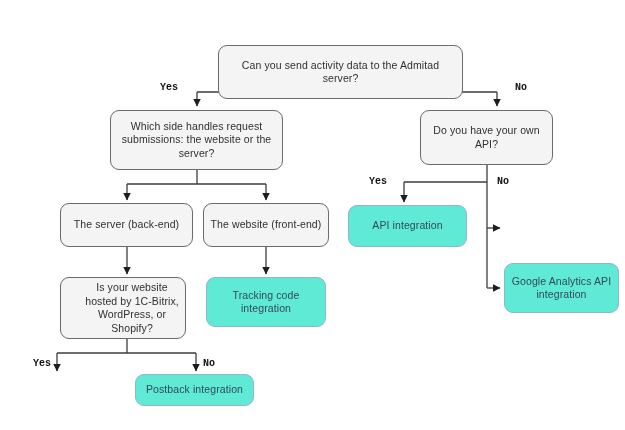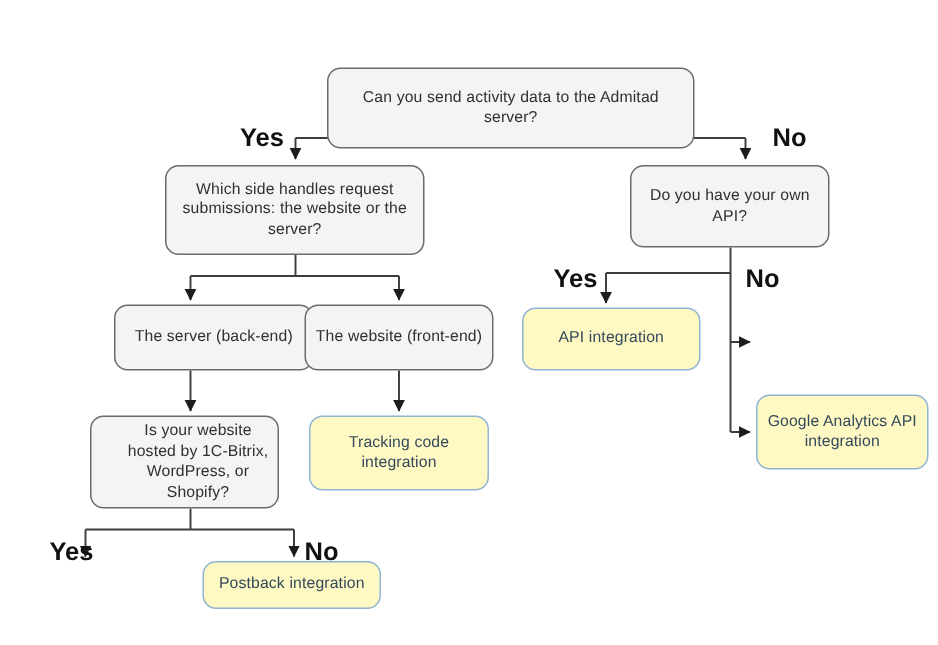--- a/index.html
+++ b/index.html
@@ -36,10 +36,11 @@
   }
   .edge-label{
     position:absolute;
-    font-size:17px;
+    font-size:10px;
     font-weight:bold;
     color:#111111;
     white-space:nowrap;
+    font-family:Liberation Mono, monospace;
   }
 </style>
 </head>

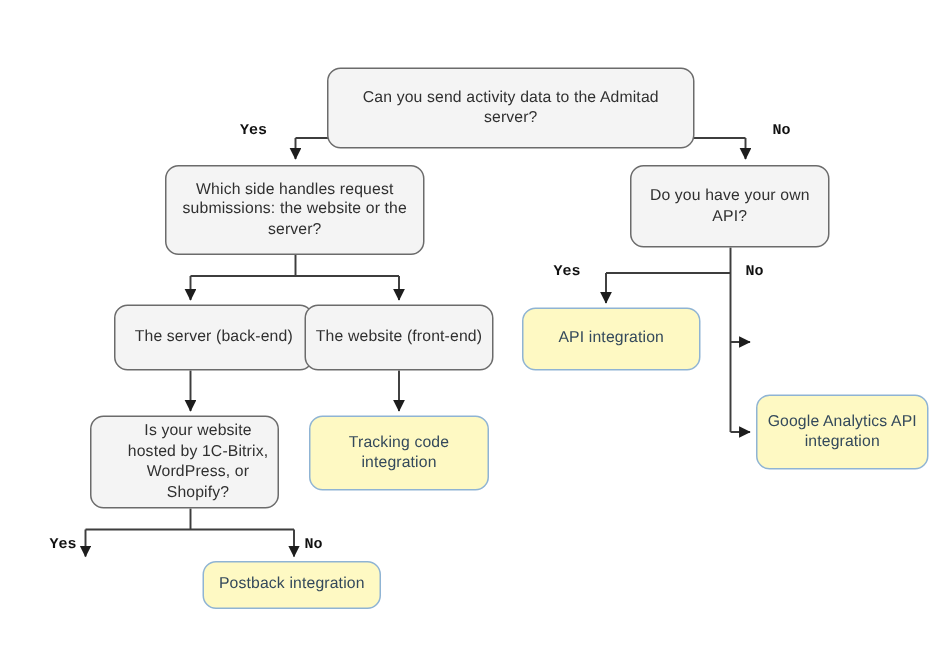--- a/index.html
+++ b/index.html
@@ -96,7 +96,7 @@
     <span>Do you have your own API?</span>
   </div>
 
-  <div class="node decision" style="left:60px;top:203px;width:133px;height:44px;margin-left:16px;">
+  <div class="node decision" style="left:60px;top:203px;width:133px;height:44px;">
     <span>The server (back-end)</span>
   </div>
 

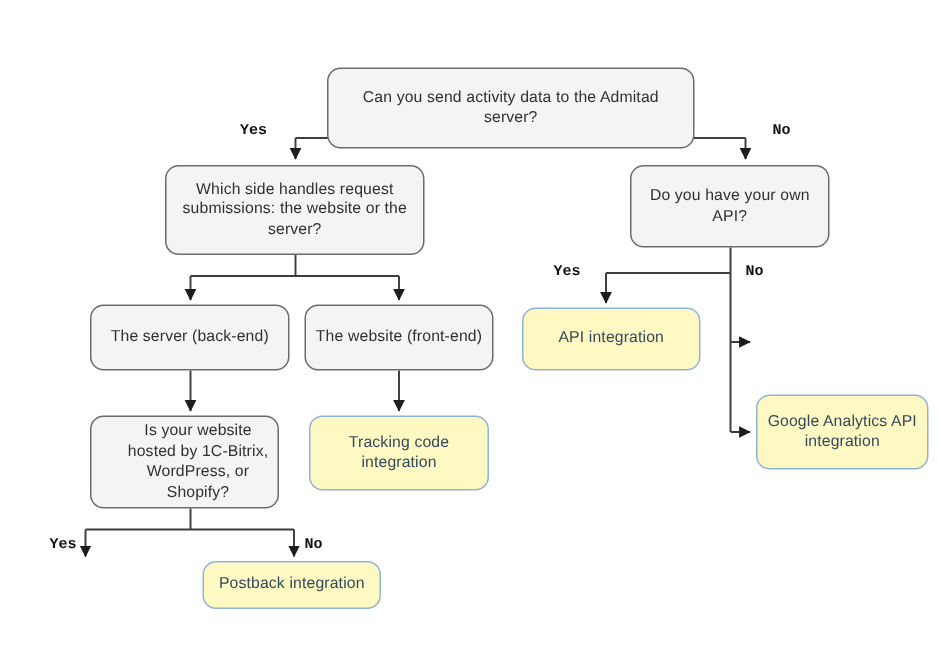--- a/index.html
+++ b/index.html
@@ -30,7 +30,7 @@
     color:#303030;
   }
   .node.outcome{
-    background:#fef9c3;
+    background:#5eead4;
     border:1px solid #8fb4d4;
     color:#34495b;
   }

